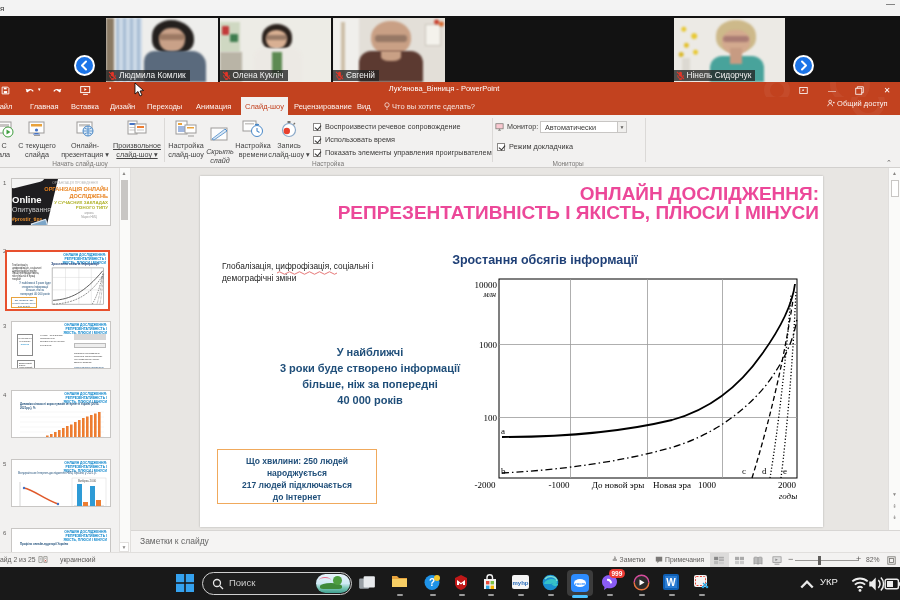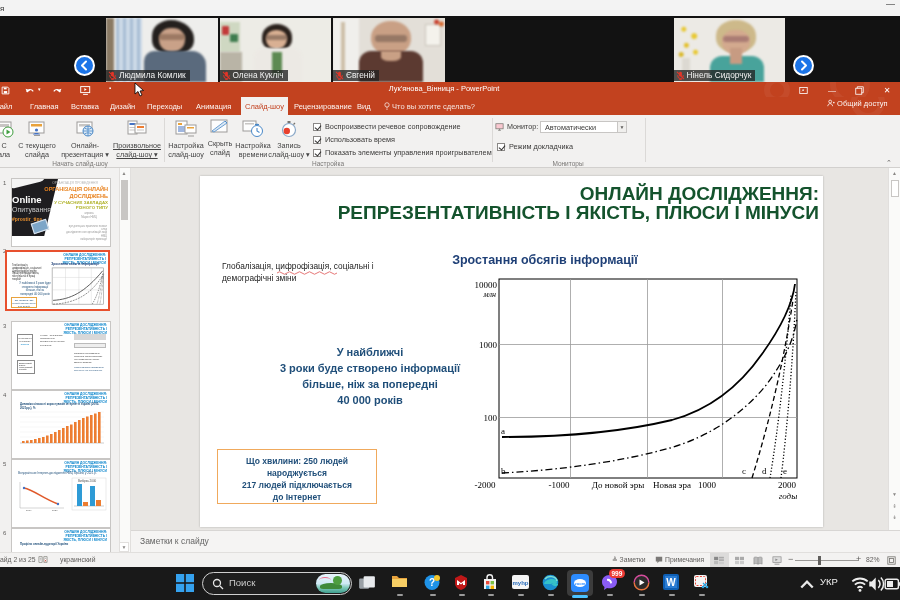--- a/index.html
+++ b/index.html
@@ -243,7 +243,7 @@
       </svg>
   Настройка<br>слайд-шоу
  </div>
- <div class="rbtn" style="left:204px;top:3px;width:32px;">
+ <div class="rbtn" style="left:204px;top:11px;width:32px;font-style:italic;">
   <svg class="ric" width="20" height="18" viewBox="0 0 20 18">
         <rect x="1" y="2" width="16" height="12" fill="#fdfdfd" stroke="#9d9b99"></rect>
         <path d="M2 13 L15 3 17 5 4 14z" fill="#dce9f5" stroke="#4a89c8" stroke-width=".8"></path>

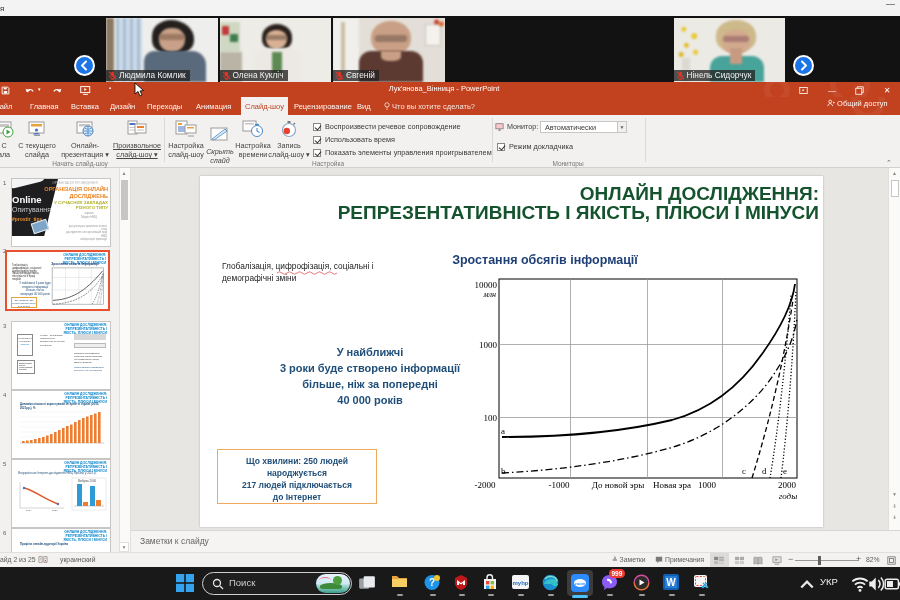--- a/index.html
+++ b/index.html
@@ -33,7 +33,7 @@
 
 #mainarea{left:0;top:168px;width:900px;height:384px;background:#e8e6e3;}
 #panel{position:absolute;left:0;top:0;width:120px;height:384px;background:#f2f1f0;overflow:hidden;}
-.thumb{position:absolute;left:12px;width:98px;height:67px;background:#fff;box-shadow:0 0 0 1px #c8c6c4;overflow:hidden;}
+.thumb{position:absolute;left:12px;width:98px;height:46px;background:#fff;box-shadow:0 0 0 1px #c8c6c4;overflow:hidden;}
 .tnum{position:absolute;left:3px;font-size:6px;color:#605e5c;}
 #pscroll{position:absolute;left:119px;top:0;width:12px;height:384px;background:#fafaf9;border-left:1px solid #e1dfdd;border-right:1px solid #e1dfdd;}
 #slidearea{position:absolute;left:131px;top:0;width:756px;height:362px;background:#e8e6e3;}

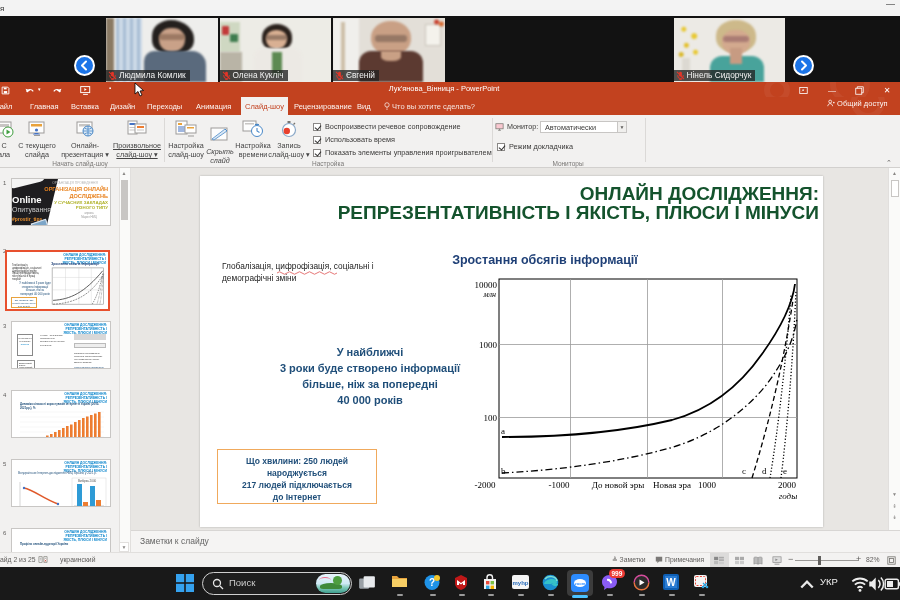--- a/index.html
+++ b/index.html
@@ -402,7 +402,7 @@
 </div>
 <div id="slidearea">
       <div id="slide">
- <div class="abs" style="left:0px;top:8px;width:619px;text-align:right;font-size:19px;line-height:19px;font-weight:bold;color:#14532d;">ОНЛАЙН ДОСЛІДЖЕННЯ:<br>РЕПРЕЗЕНТАТИВНІСТЬ І ЯКІСТЬ, ПЛЮСИ І МІНУСИ</div>
+ <div class="abs" style="left:0px;top:8px;width:619px;text-align:right;font-size:19px;line-height:19px;font-weight:bold;color:#ec4899;">ОНЛАЙН ДОСЛІДЖЕННЯ:<br>РЕПРЕЗЕНТАТИВНІСТЬ І ЯКІСТЬ, ПЛЮСИ І МІНУСИ</div>
  <div class="abs" style="left:22px;top:85px;width:172px;font-size:8.3px;line-height:11.5px;color:#222;">Глобалізація, цифрофізація, соціальні і демографічні зміни</div>
  <svg class="abs" style="left:77px;top:94.5px;" width="60" height="4" viewBox="0 0 60 4">
           <path d="M0 2 q 2.5 -2.5 5 0 t 5 0 t 5 0 t 5 0 t 5 0 t 5 0 t 5 0 t 5 0 t 5 0 t 5 0 t 5 0 t 5 0" fill="none" stroke="#e26868" stroke-width="0.9"></path>

